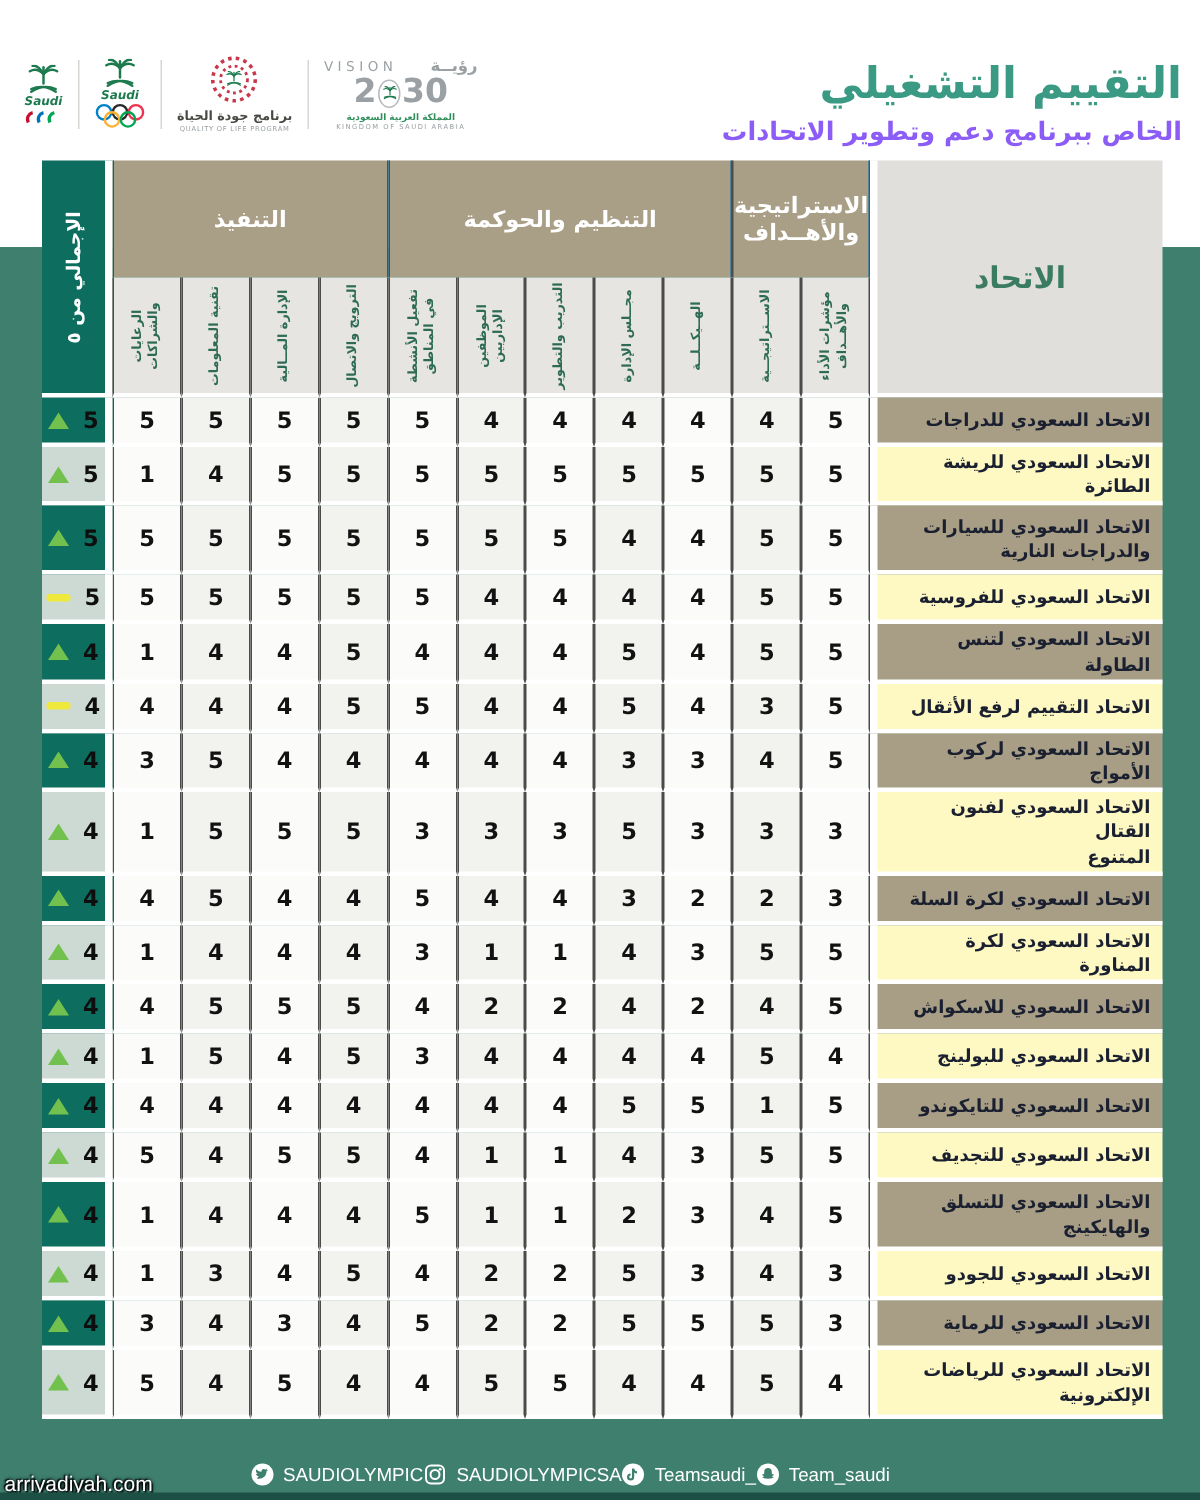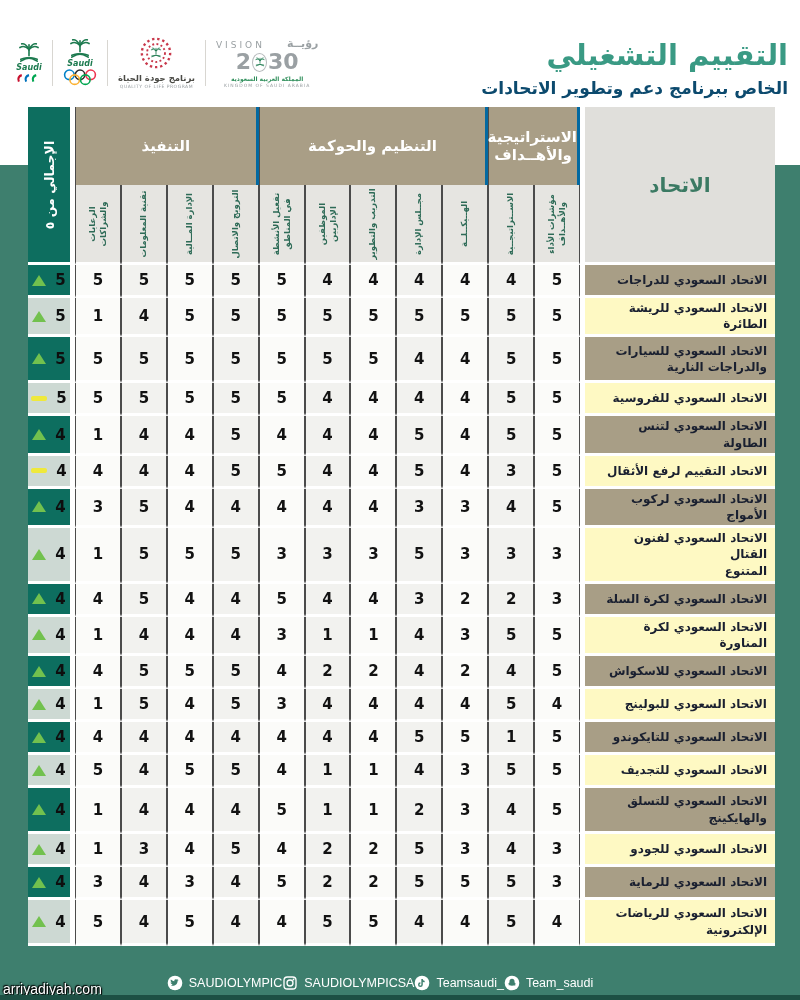--- a/index.html
+++ b/index.html
@@ -24,7 +24,7 @@
   .v-king-ar { font-size:6px; font-weight:bold; color:#2f8f5b; margin-top:1px; }
   .v-king-en { font-size:4.5px; color:#9aa0a3; letter-spacing:1px; }
   .page-title { position:absolute; top:38px; right:12px; font-size:29px; font-weight:bold; color:#3a9a84; direction:rtl;text-align:right; }
-  .page-subtitle { position:absolute; top:78px; right:12px; font-size:17px; font-weight:bold; color:#0c4a6e; direction:rtl; }
+  .page-subtitle { position:absolute; top:78px; right:12px; font-size:17px; font-weight:bold; color:#8b5cf6; direction:rtl; }
   
   .tbl-wrap { position:absolute; top:107px; left:28px; }
   table { direction:rtl; table-layout:fixed; width:747px; border-collapse:separate; border-spacing:0; }

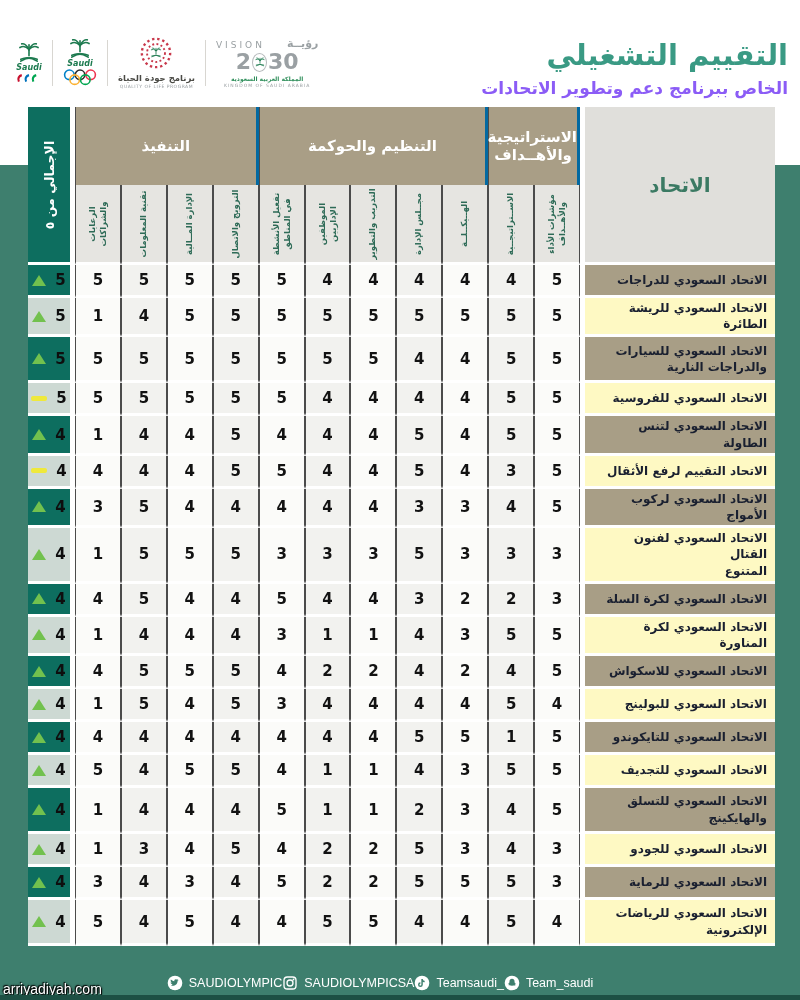--- a/index.html
+++ b/index.html
@@ -36,7 +36,7 @@
              white-space:nowrap; color:#fff; font-size:12.5px; font-weight:bold; }
   th.grp { background:#a99e86; color:#fff; font-size:15px; font-weight:bold; height:78px;
              text-align:center; vertical-align:middle; line-height:1.2;
-             border-left:1px solid #4b4b4b; border-right:3px solid #0369a1; }
+             border-left:1px solid #4b4b4b; border-right:1px solid #0369a1; }
   th.sub { background:#e6e5e1; height:80px; position:relative;
              border-left:1px solid #4b4b4b; border-right:1px solid #4b4b4b; border-bottom:3px solid #fff; }
   th.sub span { position:absolute; top:50%; left:50%; width:78px;

